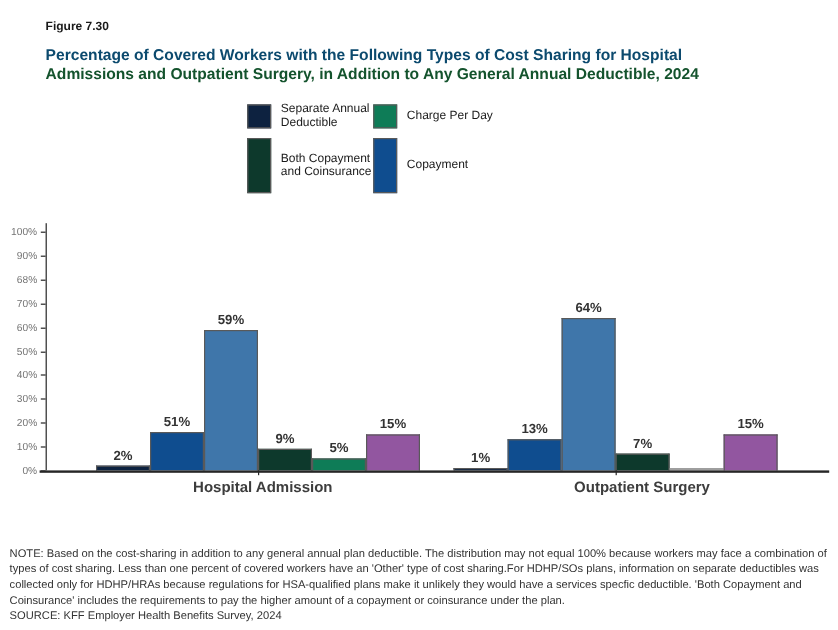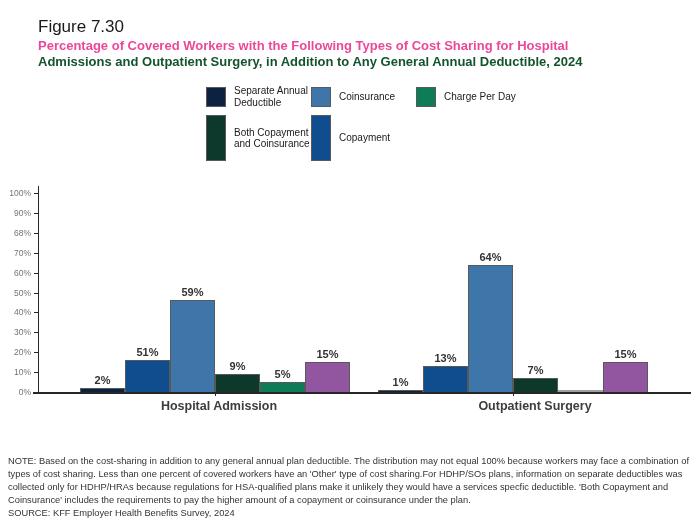--- a/index.html
+++ b/index.html
@@ -7,7 +7,7 @@
         font-family:"Liberation Sans",sans-serif;overflow:hidden;color:#1a1a1a;}
 
   
-  .fig-num{position:absolute;left:38px;top:17px;font-size:17px;font-weight:normal;color:#1a1a1a;}
+  .fig-num{position:absolute;left:38px;top:17px;font-size:10px;font-weight:bold;color:#1a1a1a;}
   .title-line1{position:absolute;left:38px;top:38px;font-size:13px;font-weight:bold;color:#ec4899;}
   .title-line2{position:absolute;left:38px;top:54px;font-size:13px;font-weight:bold;color:#14532d;}
 

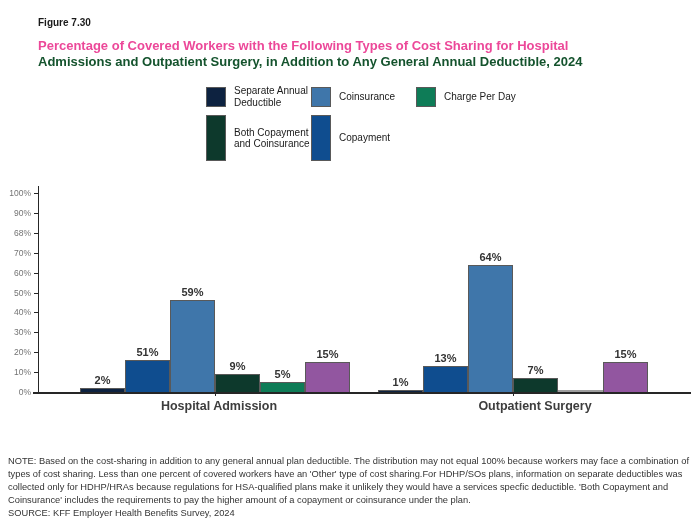--- a/index.html
+++ b/index.html
@@ -8,7 +8,7 @@
 
   
   .fig-num{position:absolute;left:38px;top:17px;font-size:10px;font-weight:bold;color:#1a1a1a;}
-  .title-line1{position:absolute;left:38px;top:38px;font-size:13px;font-weight:bold;color:#ec4899;}
+  .title-line1{position:absolute;left:38px;top:38px;font-size:13px;font-weight:bold;color:#0c4a6e;}
   .title-line2{position:absolute;left:38px;top:54px;font-size:13px;font-weight:bold;color:#14532d;}
 
   

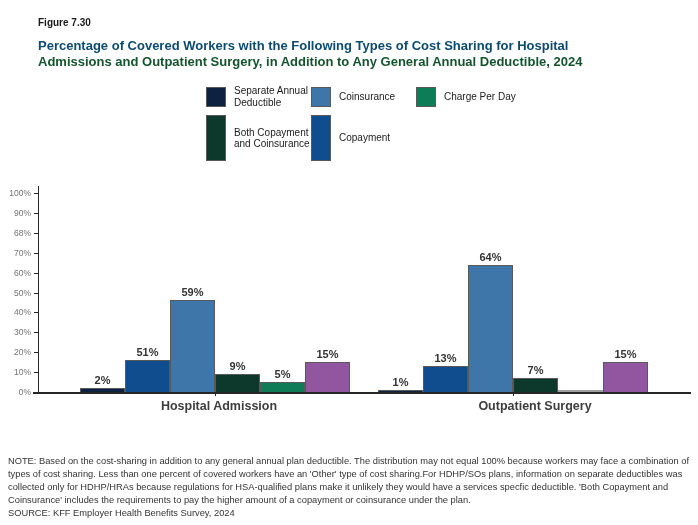--- a/index.html
+++ b/index.html
@@ -56,10 +56,6 @@
         <div class="legend-item">
           <span class="swatch" style="background: rgb(13, 34, 64);"></span>
           <span class="legend-label">Separate Annual Deductible</span>
-        </div>
-        <div class="legend-item">
-          <span class="swatch" style="background: rgb(63, 118, 170);"></span>
-          <span class="legend-label">Coinsurance</span>
         </div>
         <div class="legend-item">
           <span class="swatch" style="background: rgb(14, 124, 87);"></span>

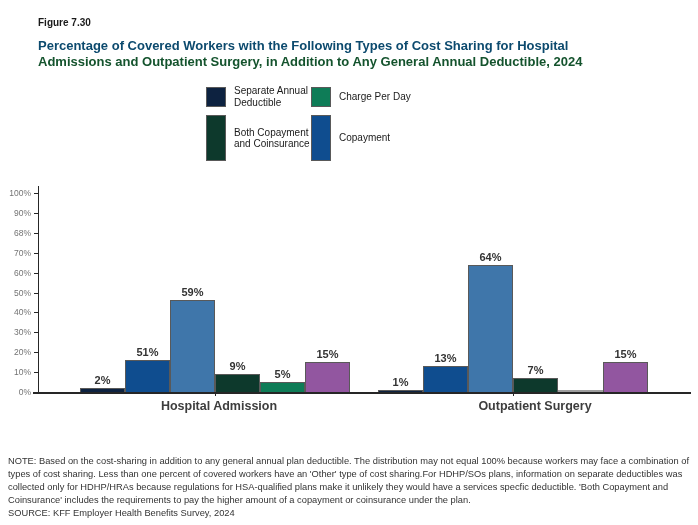--- a/index.html
+++ b/index.html
@@ -83,7 +83,7 @@
           <div class="bar" style="height: 32px; background: rgb(15, 77, 143);">
             <div class="bar-label">51%</div>
           </div>
-          <div class="bar" style="height: 92px; background: rgb(63, 118, 170);">
+          <div class="bar" style="height: 117px; background: rgb(63, 118, 170);">
             <div class="bar-label">59%</div>
           </div>
           <div class="bar" style="height: 18px; background: rgb(13, 57, 44);">

